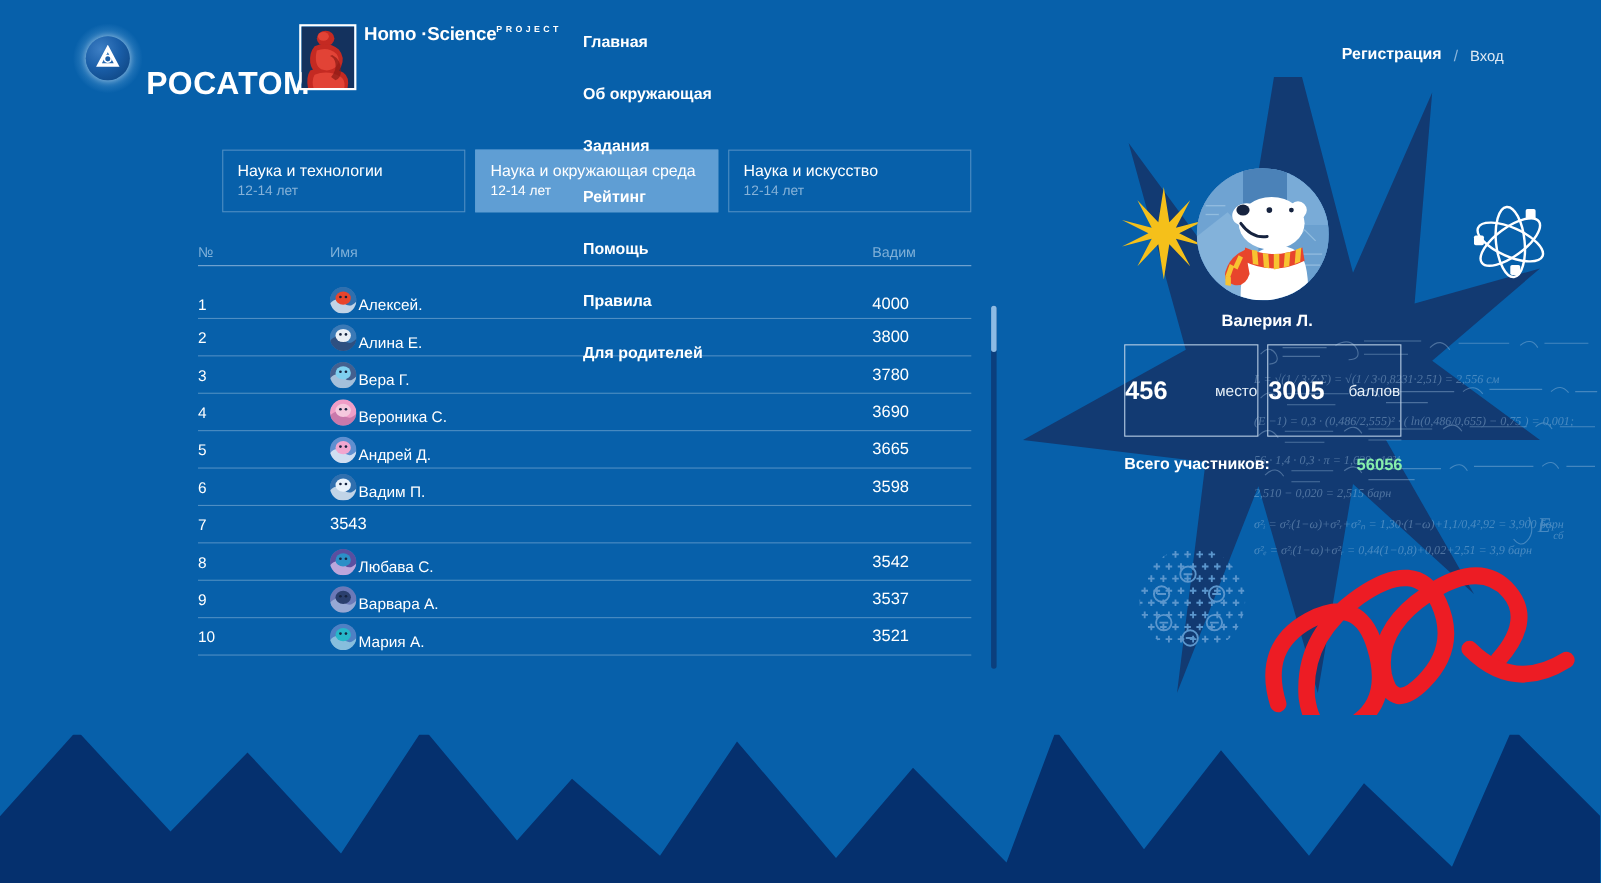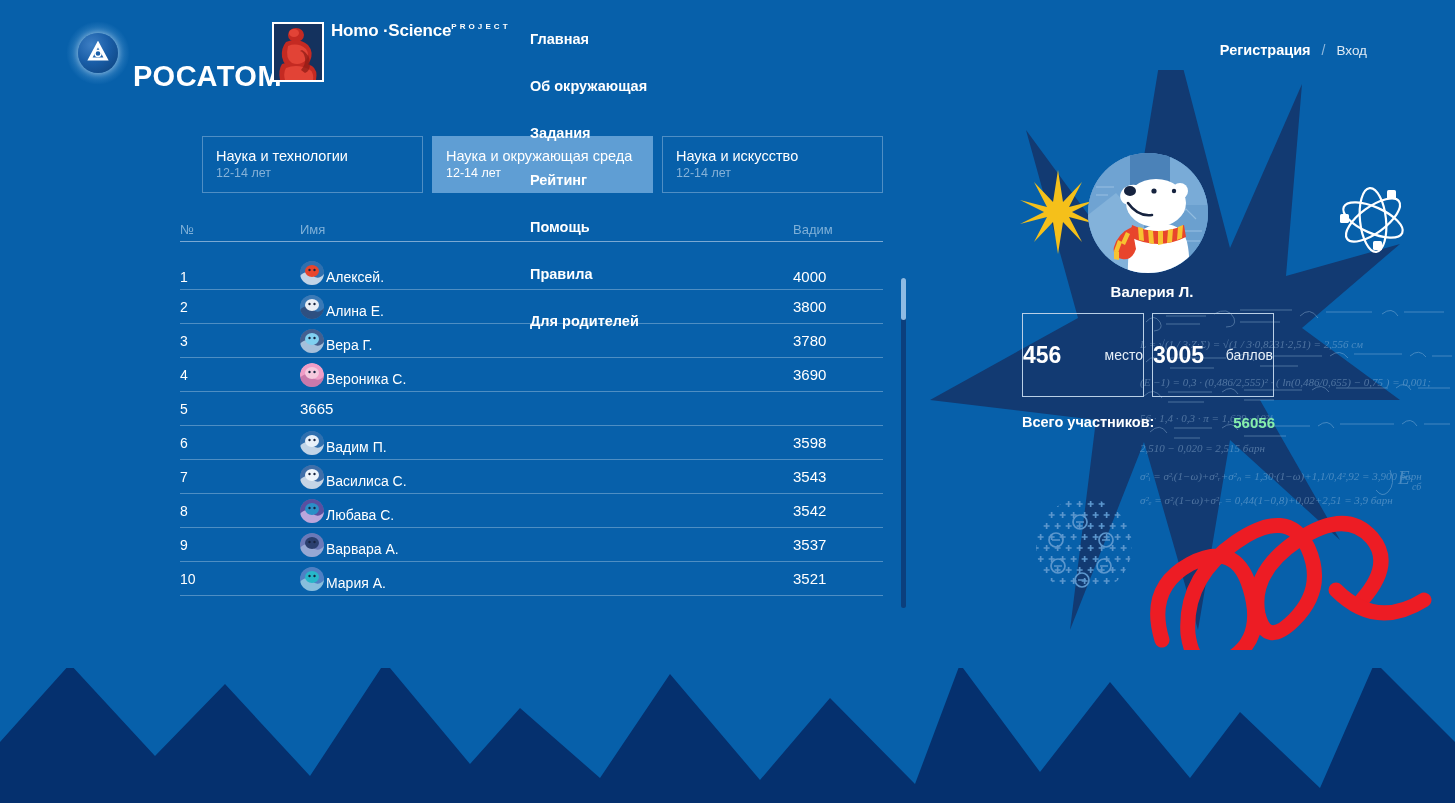--- a/index.html
+++ b/index.html
@@ -596,6 +596,18 @@
           </div>
           <div class="row">
             <div class="cell-num">5</div>
+            <div class="cell-name">
+              <span class="avatar">
+                <svg width="24" height="24" viewBox="0 0 24 24">
+                  <circle cx="12" cy="12" r="12" fill="#5f8fd0"></circle>
+                  <path d="M0 15 q6 -7 12 -1 q6 6 12 -1 V24 H0 Z" fill="#ffffff" opacity=".7"></path>
+                  <ellipse cx="12" cy="10" rx="7" ry="6" fill="#f2a6cf"></ellipse>
+                  <circle cx="9.5" cy="9" r="1.2" fill="#16233f"></circle>
+                  <circle cx="14.5" cy="9" r="1.2" fill="#16233f"></circle>
+                </svg>
+              </span>
+              <span class="cell-name-text">Андрей Д.</span>
+            </div>
             <div class="cell-score">3665</div>
           </div>
           <div class="row">

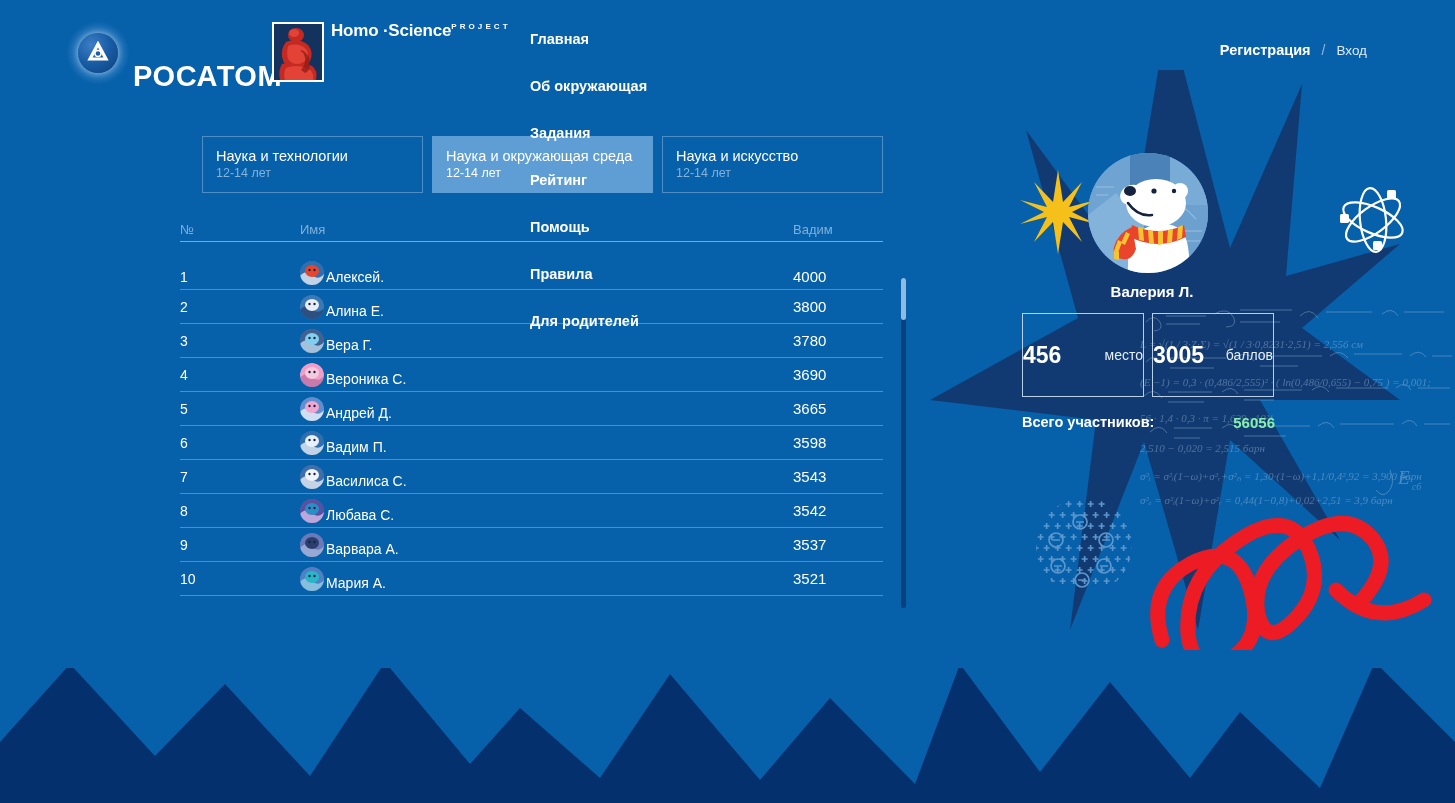--- a/index.html
+++ b/index.html
@@ -628,18 +628,6 @@
           </div>
           <div class="row">
             <div class="cell-num">7</div>
-            <div class="cell-name">
-              <span class="avatar">
-                <svg width="24" height="24" viewBox="0 0 24 24">
-                  <circle cx="12" cy="12" r="12" fill="#3f6ea8"></circle>
-                  <path d="M0 15 q6 -7 12 -1 q6 6 12 -1 V24 H0 Z" fill="#ffffff" opacity=".7"></path>
-                  <ellipse cx="12" cy="10" rx="7" ry="6" fill="#eef4fa"></ellipse>
-                  <circle cx="9.5" cy="9" r="1.2" fill="#16233f"></circle>
-                  <circle cx="14.5" cy="9" r="1.2" fill="#16233f"></circle>
-                </svg>
-              </span>
-              <span class="cell-name-text">Василиса С.</span>
-            </div>
             <div class="cell-score">3543</div>
           </div>
           <div class="row">

